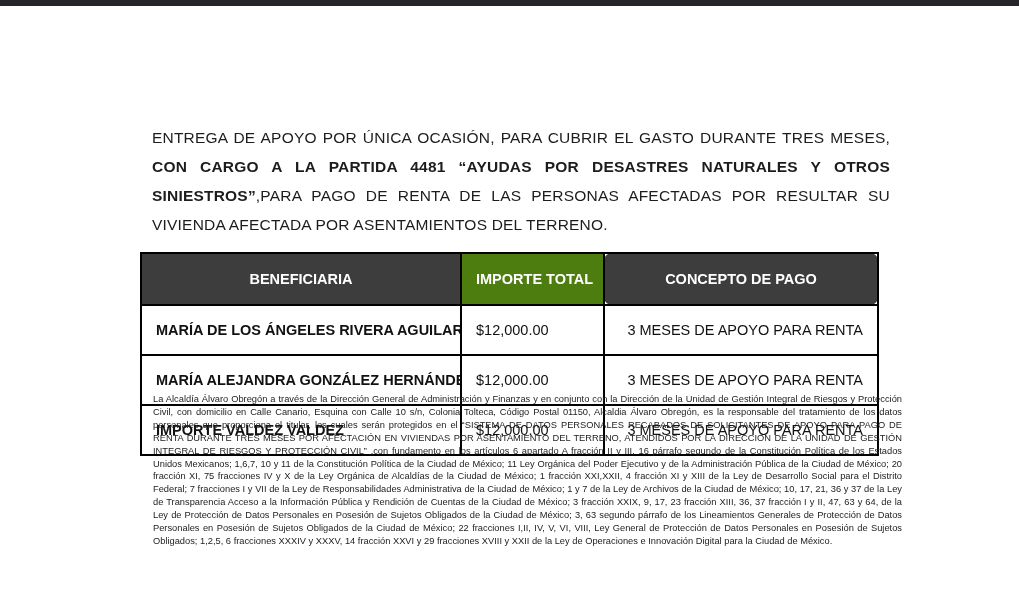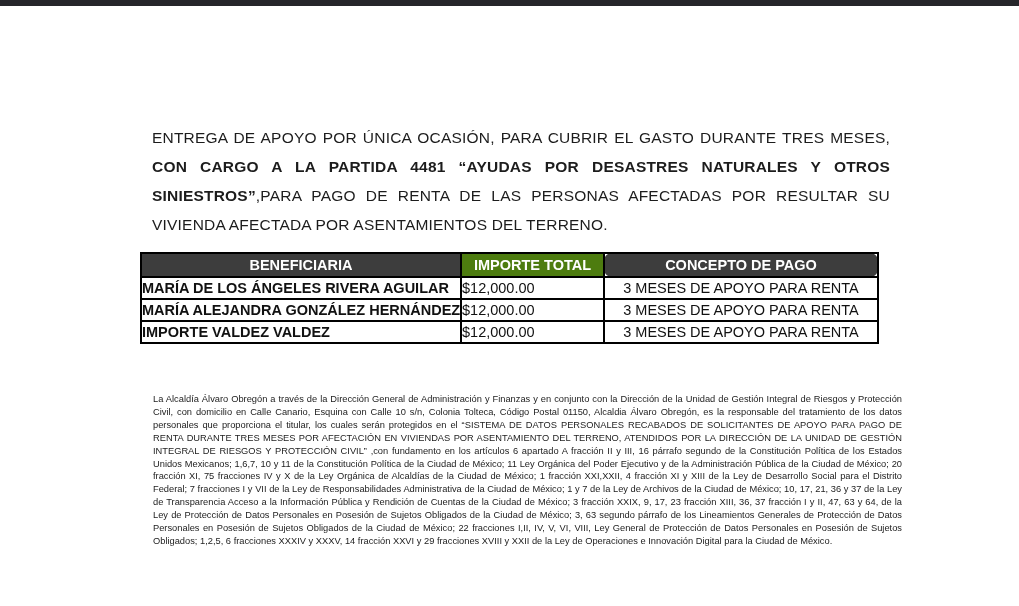--- a/index.html
+++ b/index.html
@@ -51,7 +51,7 @@
   table.benef th,
   table.benef td {
     border: 2px solid #000000;
-    padding: 0;
+    padding: 14px;
     white-space: nowrap;
     overflow: hidden;
   }

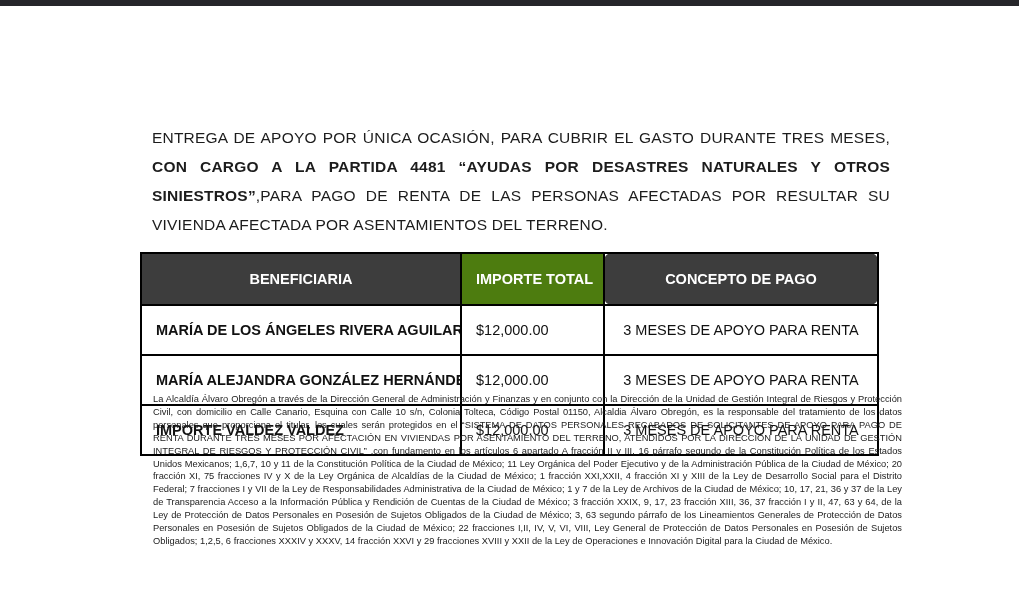--- a/index.html
+++ b/index.html
@@ -71,7 +71,7 @@
   col.c3 { width: 274px; }
   td.cell-name { text-align: left; padding-left: 7px; font-weight: bold; }
   td.cell-amount { }
-  td.cell-concept { text-align: center; padding-left: 18px; }
+  td.cell-concept { text-align: right; padding-left: 18px; }
   .notice {
     position: absolute;
     left: 137px;

